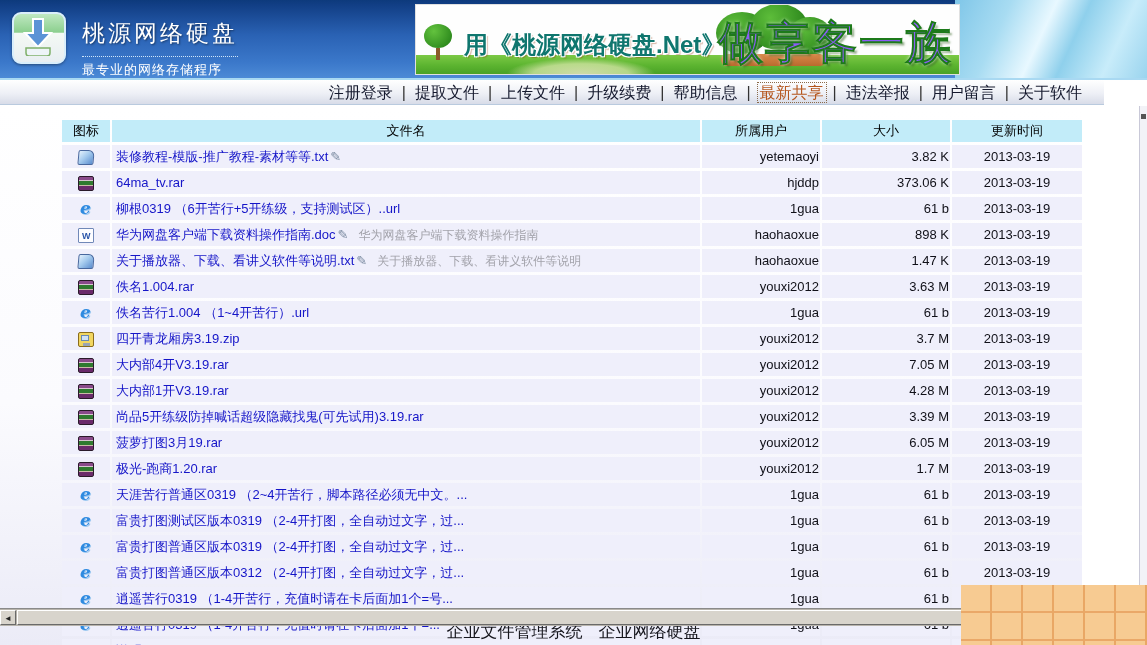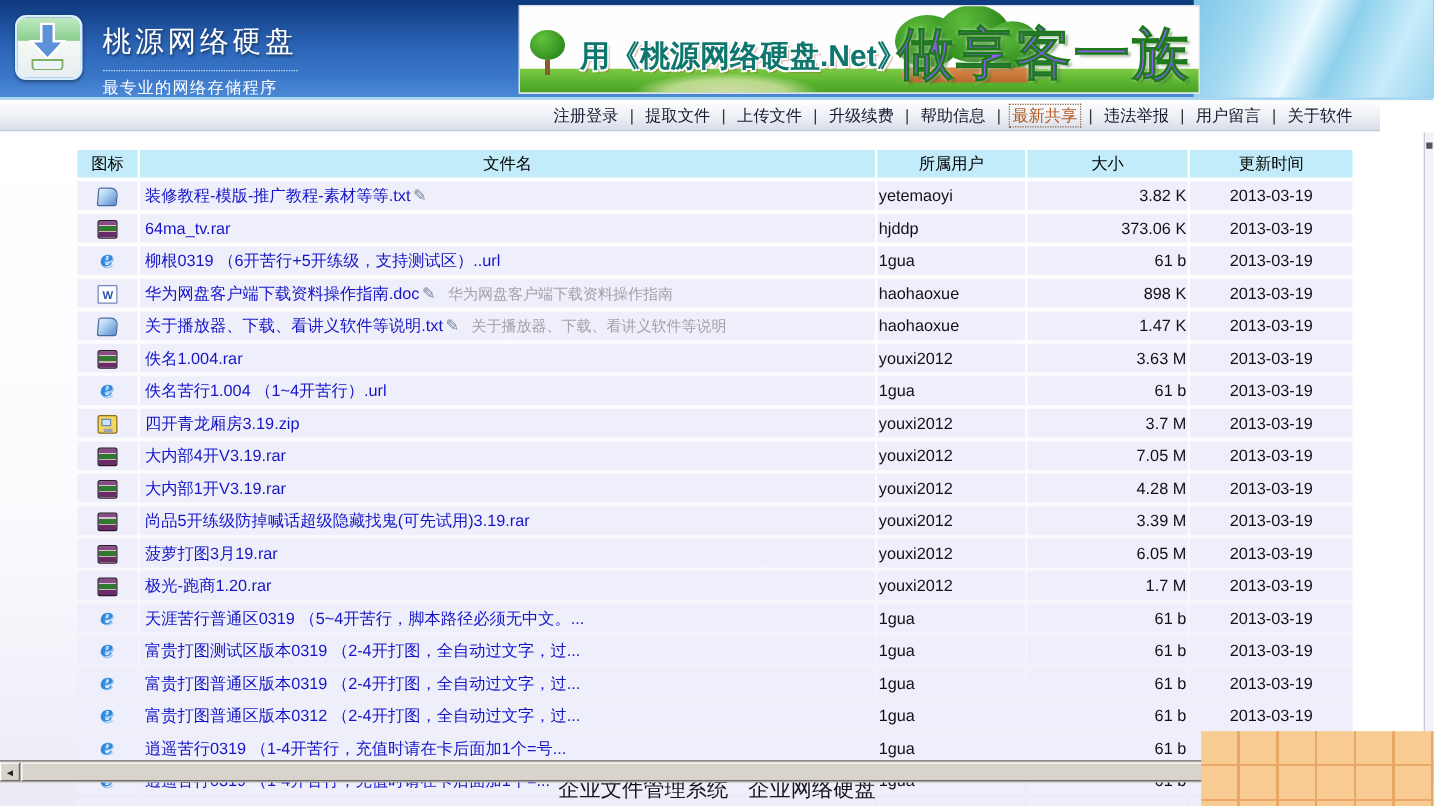--- a/index.html
+++ b/index.html
@@ -50,7 +50,7 @@
   .navbar{position:absolute;left:0;top:80px;width:1104px;height:25px;line-height:25px;
     background:linear-gradient(to bottom,#ffffff 0%,#eef0f6 55%,#d8dce8 100%);
     border-bottom:1px solid #b9cade;text-align:right;padding-right:20px;box-sizing:border-box;
-    font-size:13px;color:#15192e;white-space:nowrap;}
+    font-size:16px;color:#15192e;white-space:nowrap;}
   .nav-item{cursor:pointer;padding:1px 2px;}
   .nav-item.active{color:#b4561e;outline:1px dotted #8a6a4a;}
   .nav-sep{margin:0 7px;color:#333;}

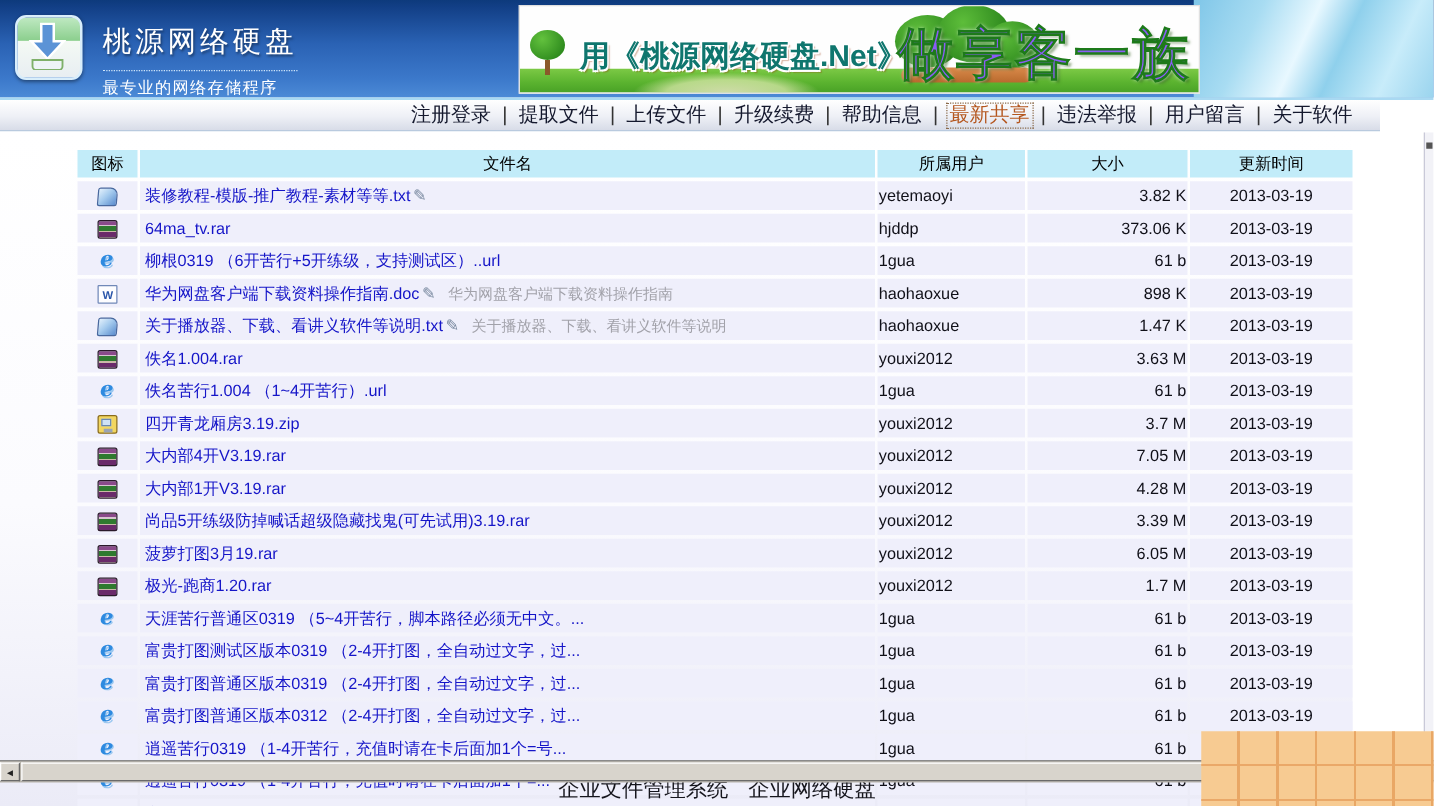--- a/index.html
+++ b/index.html
@@ -66,7 +66,7 @@
   table.files td{background:#efeffb;height:21px;overflow:hidden;white-space:nowrap;vertical-align:middle;}
   td.c-icon{text-align:center;}
   td.c-name{text-align:left;padding-left:4px;}
-  td.c-user{text-align:left;color:#101018;margin-top:24px;}
+  td.c-user{text-align:right;color:#101018;margin-top:24px;}
   td.c-size{text-align:right;padding-left:8px;color:#101018;}
   td.c-date{text-align:center;color:#101018;}
   .fname{color:#1515c8;cursor:pointer;margin-top:40px;}

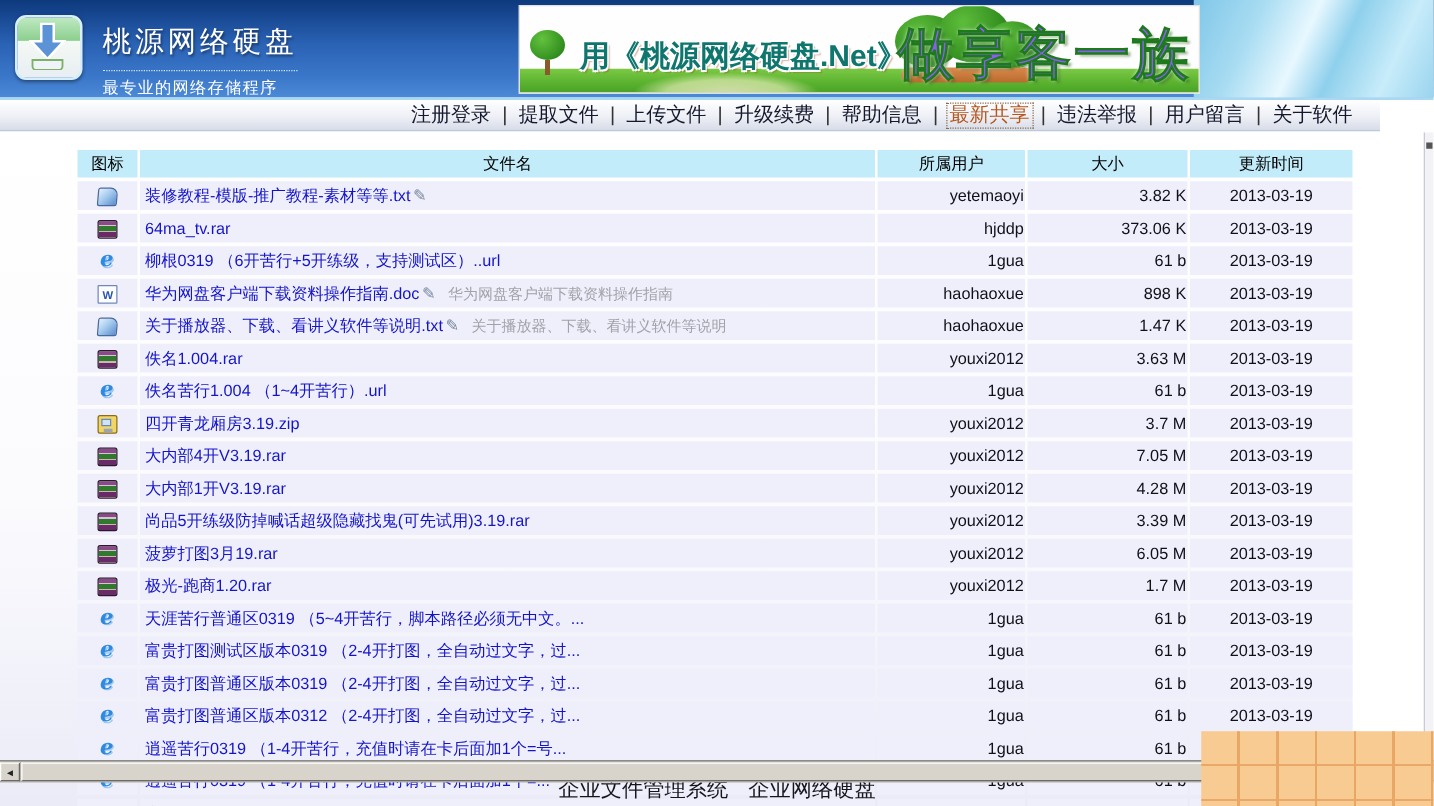--- a/index.html
+++ b/index.html
@@ -292,7 +292,7 @@
           <tr>
       <td class="c-icon"><span class="ficon icon-url"></span></td>
       <td class="c-name">
-        <span class="fname">天涯苦行普通区0319 （5~4开苦行，脚本路径必须无中文。...</span><span class="fnote"></span>
+        <span class="fname">天涯苦行普通区0319 （2~4开苦行，脚本路径必须无中文。...</span><span class="fnote"></span>
       </td>
       <td class="c-user">1gua</td>
       <td class="c-size">61 b</td>

